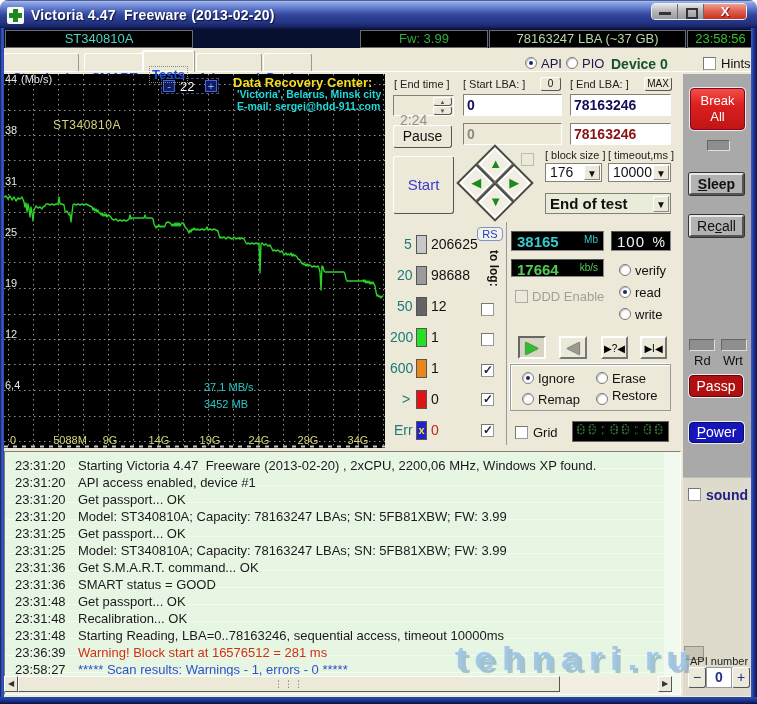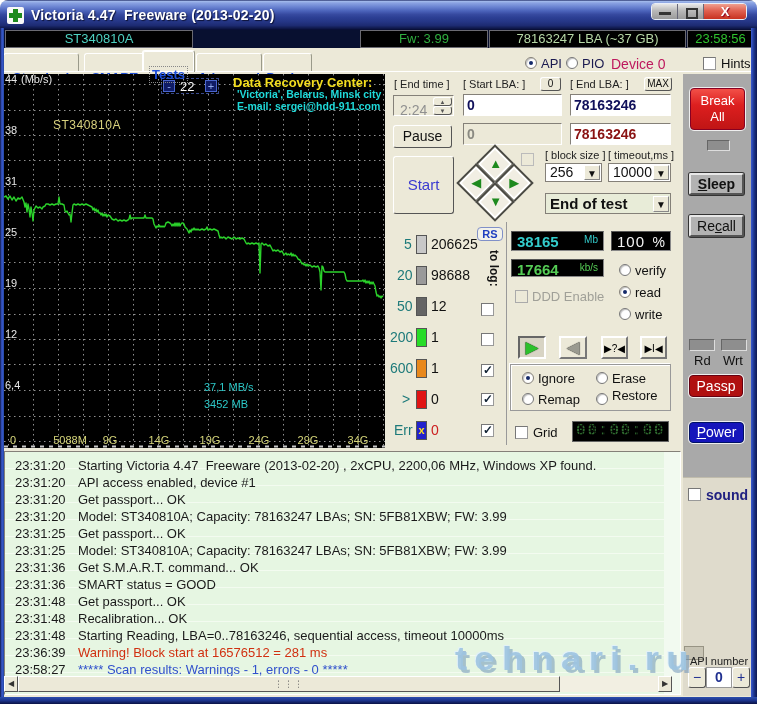--- a/index.html
+++ b/index.html
@@ -96,7 +96,7 @@
   <div class="rtext" style="left:541px;top:56px;color:#1a1a50;">API</div>
   <div class="radio" style="left:566px;top:57px;"></div>
   <div class="rtext" style="left:582px;top:56px;color:#1a1a50;">PIO</div>
-  <div class="rtext" style="left:611px;top:56px;color:#be185d;font-weight:normal;font-size:14px;">Device 0</div>
+  <div class="rtext" style="left:611px;top:56px;color:#14532d;font-weight:bold;font-size:14px;">Device 0</div>
   <div class="check" style="left:703px;top:57px;"></div>
   <div class="rtext" style="left:721px;top:56px;">Hints</div>
 

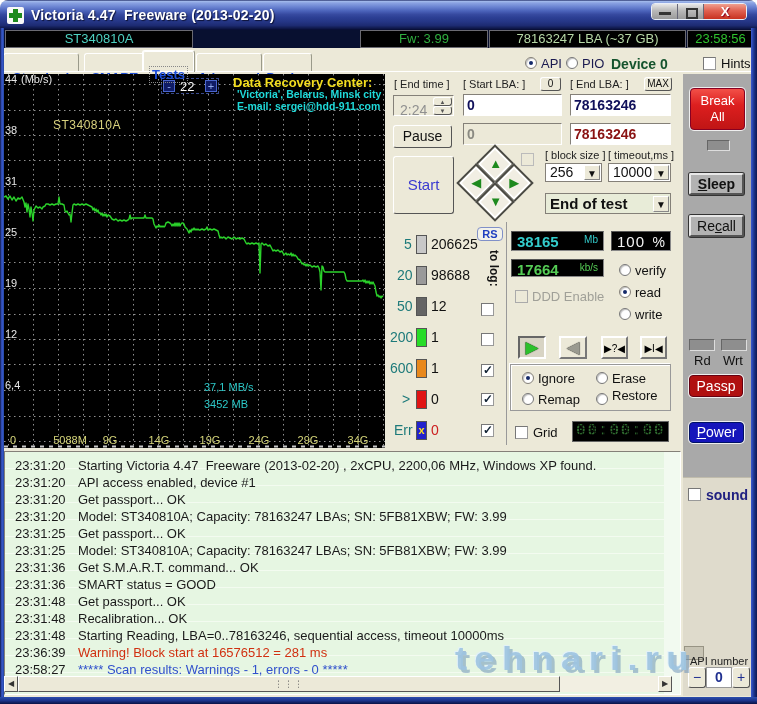--- a/index.html
+++ b/index.html
@@ -170,7 +170,7 @@
 
   <div class="lbl" style="left:394px;top:78px;">[ End time ]</div>
   <div class="abs" style="left:393px;top:95px;width:61px;height:21px;background:#ece9d8;border:1px solid #fff;border-top-color:#848078;border-left-color:#848078;">
-    <div style="position:absolute;left:6px;top:6px;color:#909090;font-size:14px;">2:24</div>
+    <div style="position:absolute;left:6px;top:16px;color:#909090;font-size:14px;">2:24</div>
     <div class="btn" style="left:39px;top:1px;width:19px;height:9px;font-size:6px;line-height:8px;color:#555;">▲</div>
     <div class="btn" style="left:39px;top:10px;width:19px;height:9px;font-size:6px;line-height:8px;color:#555;">▼</div>
   </div>

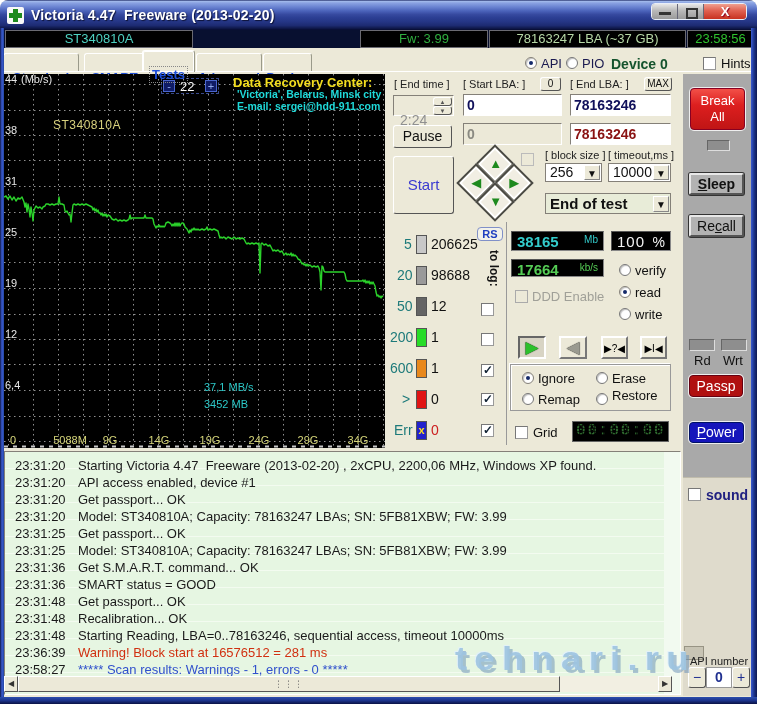--- a/index.html
+++ b/index.html
@@ -194,7 +194,7 @@
   <div class="check" style="left:521px;top:153px;background:#ece9d8;border-color:#bbb;"></div>
   <div class="lbl" style="left:545px;top:149px;">[ block size ]</div>
   <div class="sel" style="left:545px;top:163px;width:57px;height:19px;">
-      <span>256</span>
+      <span>176</span>
       <i>▼</i>
     </div>
   <div class="lbl" style="left:608px;top:149px;">[ timeout,ms ]</div>

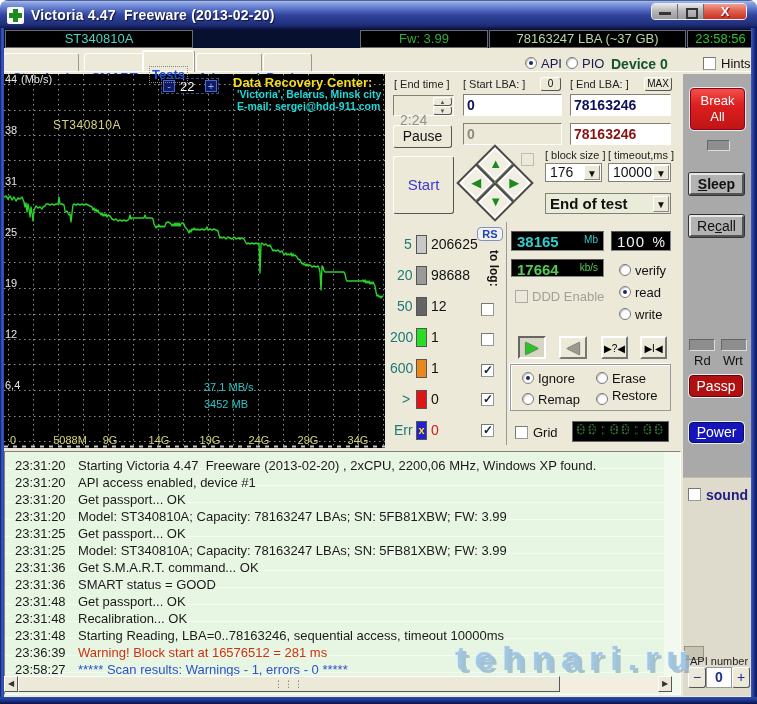--- a/index.html
+++ b/index.html
@@ -243,7 +243,7 @@
       <span class="chip" style="background:#2222cc;color:#ffe020;font-size:11px;font-weight:bold;text-align:center;line-height:17px;">x</span>
       <span class="sc" style="color:#cc2020;">0</span>
     </div>
-  <div class="abs" style="left:477px;top:227px;width:26px;height:14px;border:1px solid #8090c8;border-radius:4px;background:#f2f2ea;color:#2040c0;font-size:11px;text-align:center;line-height:12px;font-weight:bold;">RS</div>
+  <div class="abs" style="left:477px;top:227px;width:26px;height:14px;border:1px solid #8090c8;border-radius:4px;background:#f2f2ea;color:#2040c0;font-size:11px;text-align:center;line-height:12px;">RS</div>
   <div class="abs" style="left:487px;top:250px;font-size:12px;font-weight:bold;color:#111;writing-mode:vertical-rl;">to log:</div>
   <div class="check" style="left:481px;top:303px;"></div>
   <div class="check" style="left:481px;top:333px;"></div>

